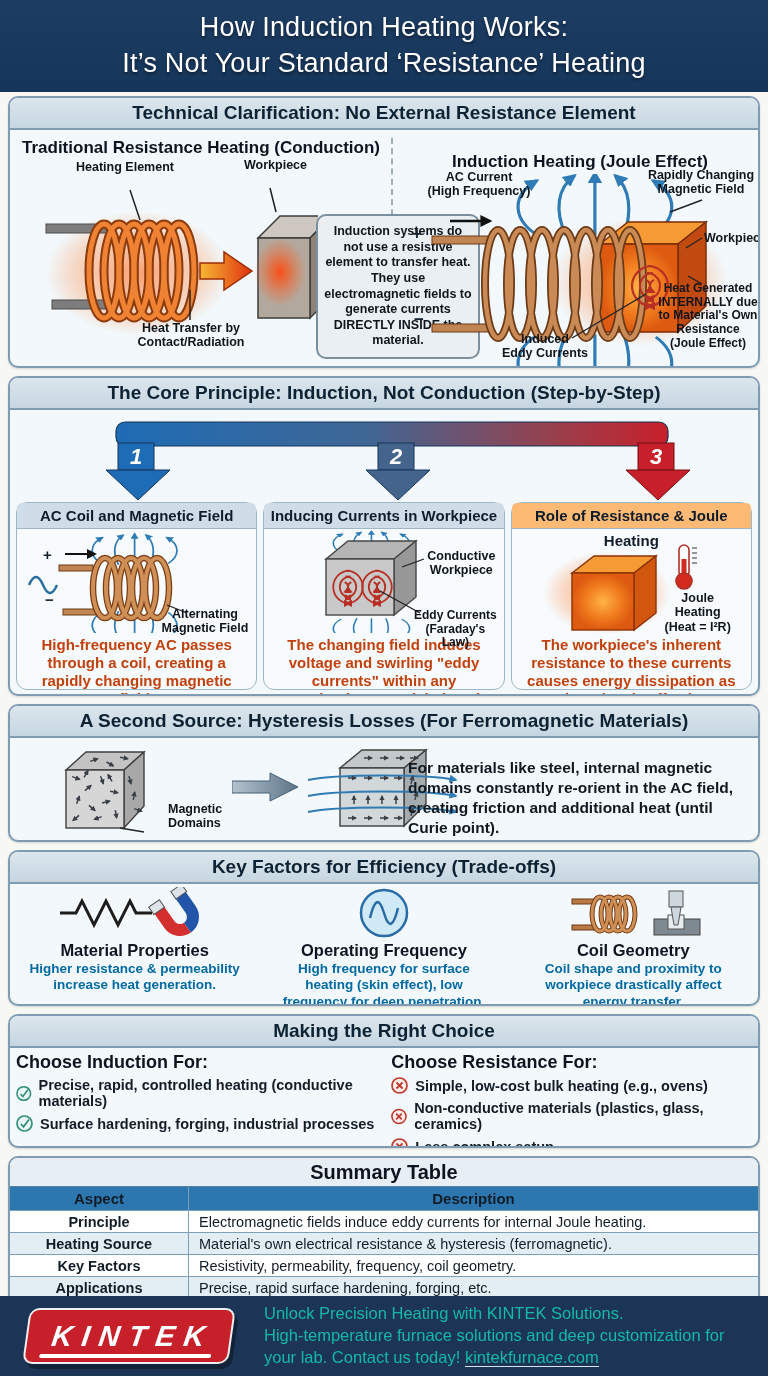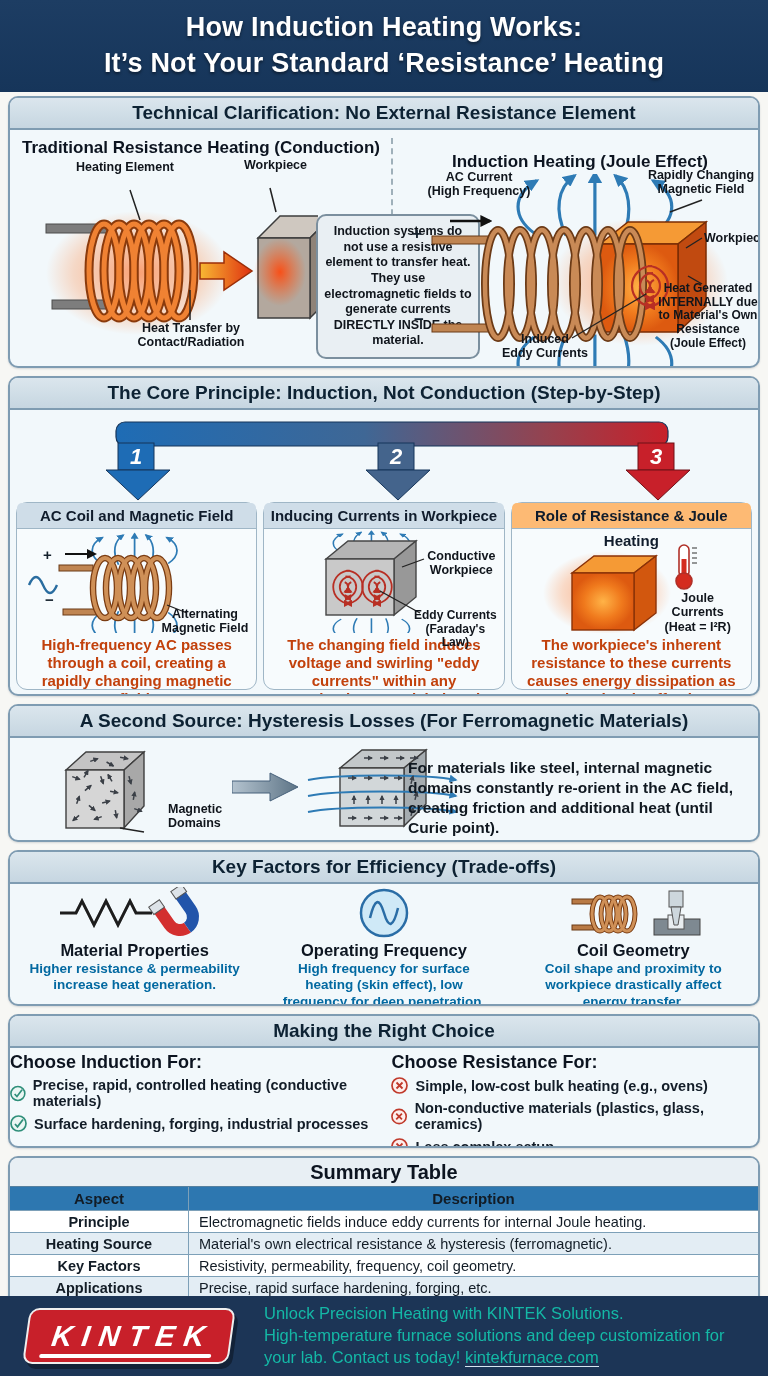--- a/index.html
+++ b/index.html
@@ -6,7 +6,7 @@
   body{width:768px;height:1376px;background:#f7f7f4;font-family:"Liberation Sans",sans-serif;overflow:hidden;position:relative;}
   .hdr{height:92px;background:linear-gradient(180deg,#1d3d63,#16355a);color:#fff;text-align:center;
        display:flex;flex-direction:column;justify-content:center;gap:2px;}
-  .hdr div{font-size:27px;font-weight:700;letter-spacing:.2px;text-shadow:0 2px 3px rgba(0,0,0,.45);line-height:1.25;}
+  .hdr div{font-size:27px;font-weight:400;letter-spacing:.2px;text-shadow:0 2px 3px rgba(0,0,0,.45);line-height:1.25;}
   .main{padding:4px 8px 0;}
   .panel{background:#f2f8fb;border:2px solid #7f9cb2;border-radius:10px;margin-bottom:8px;overflow:hidden;
          box-shadow:0 1px 2px rgba(20,40,60,.15);}

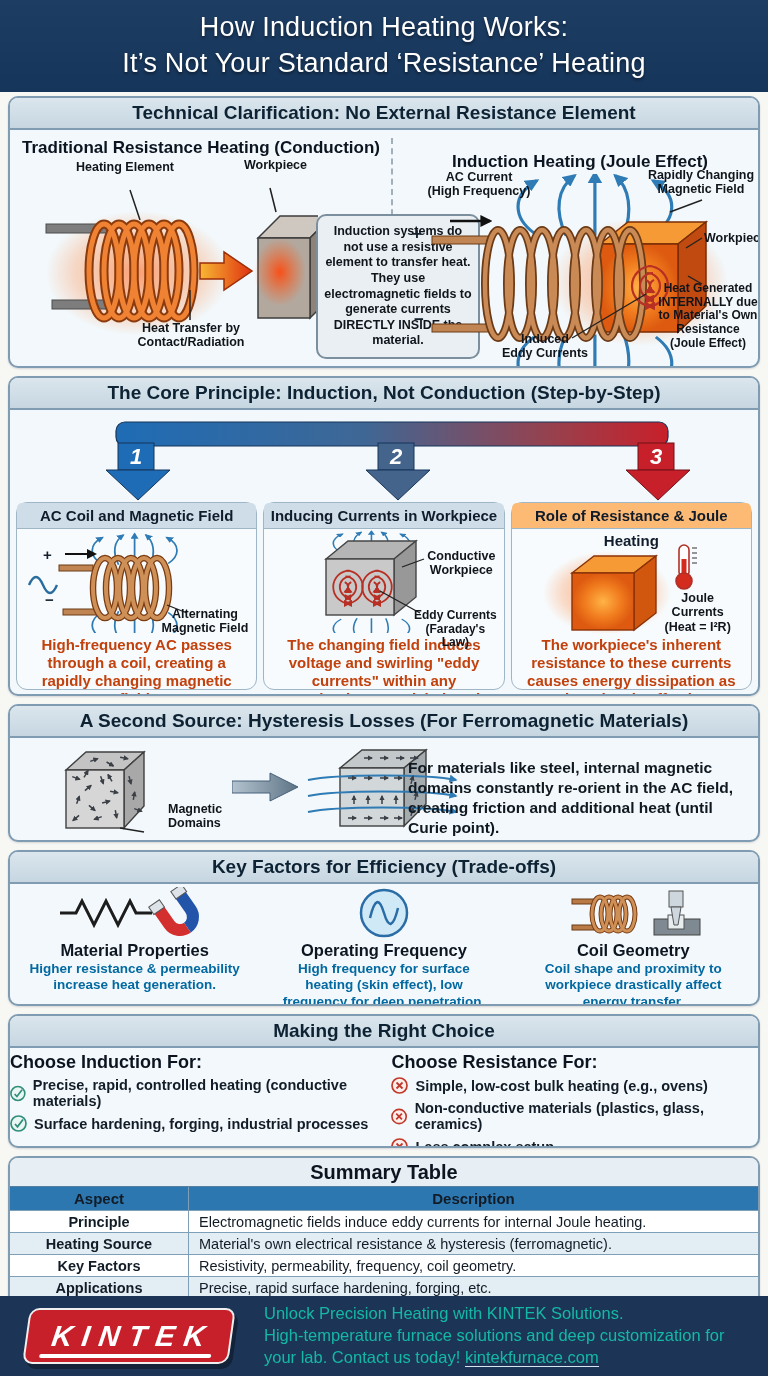--- a/index.html
+++ b/index.html
@@ -321,7 +321,7 @@
             </g>
           </svg>
           <div class="lb" style="left:150px;top:62px;width:72px">Joule
-Currents
+Heating
 (Heat = I²R)</div>
         </div>
         <div class="caption">The workpiece's inherent resistance to these currents causes energy dissipation as heat (Joule effect).</div>

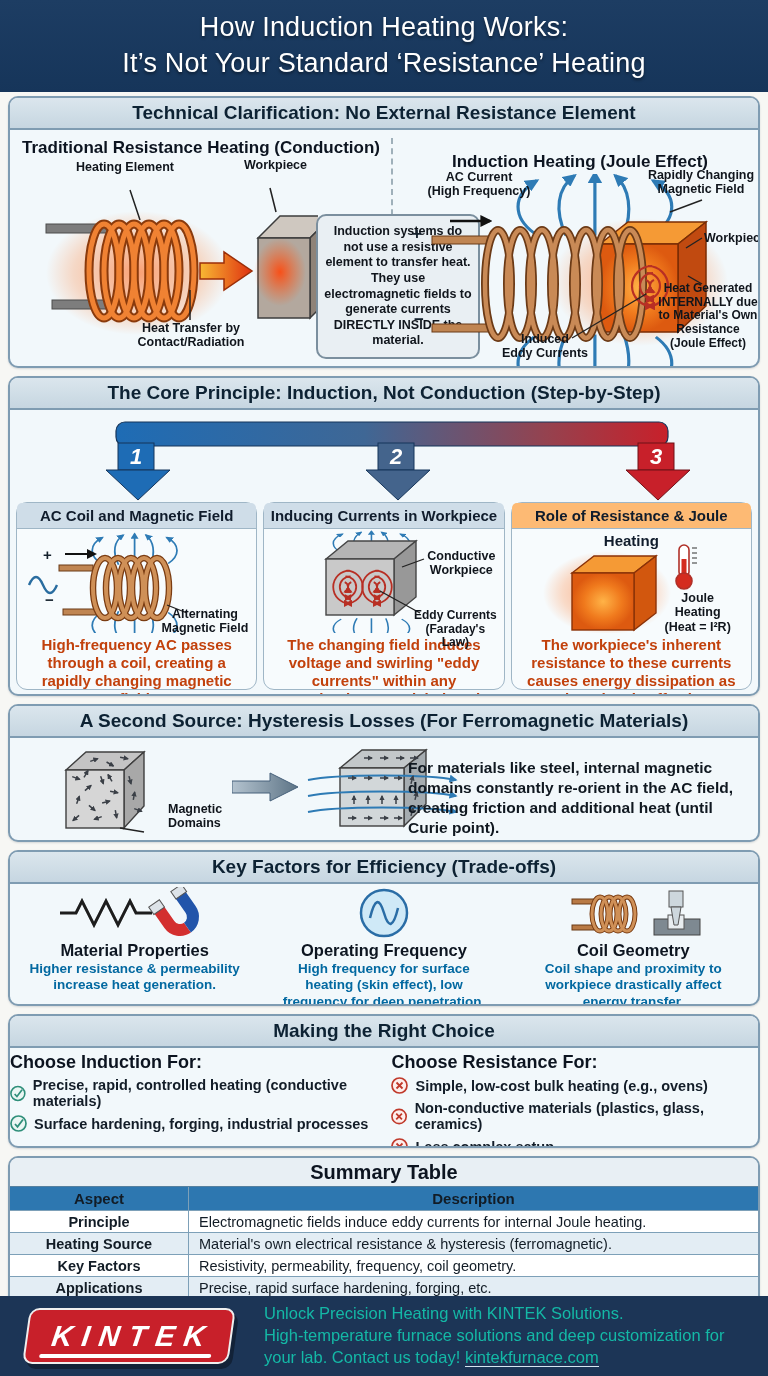--- a/index.html
+++ b/index.html
@@ -31,7 +31,7 @@
   .kf-col{flex:1;text-align:center;padding-top:3px;}
   .kf-title{font-weight:800;font-size:16.5px;color:#0d1520;margin-top:2px;}
   .kf-cap{font-weight:700;font-size:13.5px;line-height:1.22;color:#0369a1;padding:1px 14px 0;}
-  .choice-wrap{display:flex;padding:4px 0 0;}
+  .choice-wrap{display:flex;padding:4px 6px 0;}
   .choice-h{font-weight:800;font-size:18px;color:#0c1420;margin-bottom:4px;}
   .citem{display:flex;align-items:center;gap:7px;margin-bottom:6px;font-weight:700;font-size:14.5px;color:#131d28;}
   .sumtitle{height:28px;line-height:28px;text-align:center;font-weight:800;font-size:20px;color:#0c1420;background:#e8eff4;}

